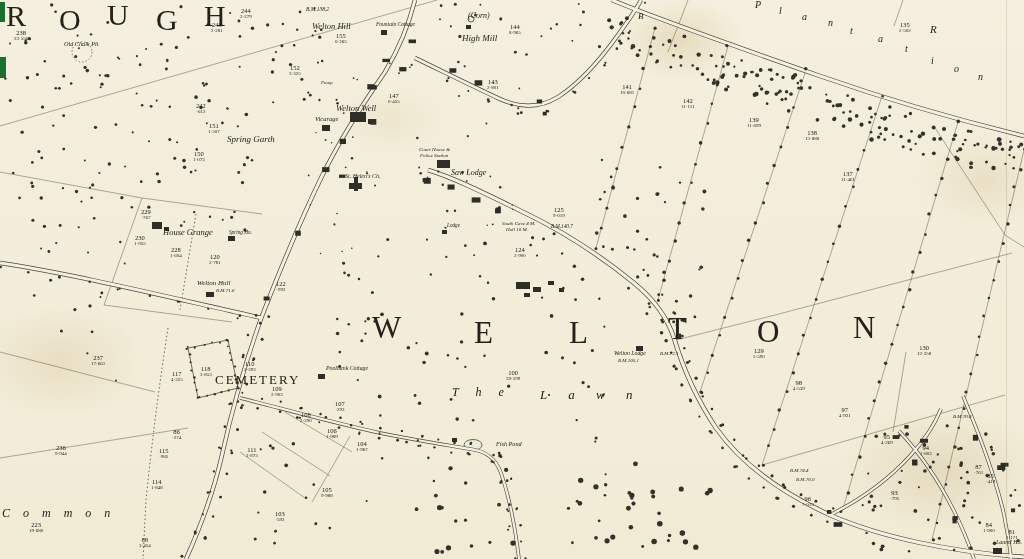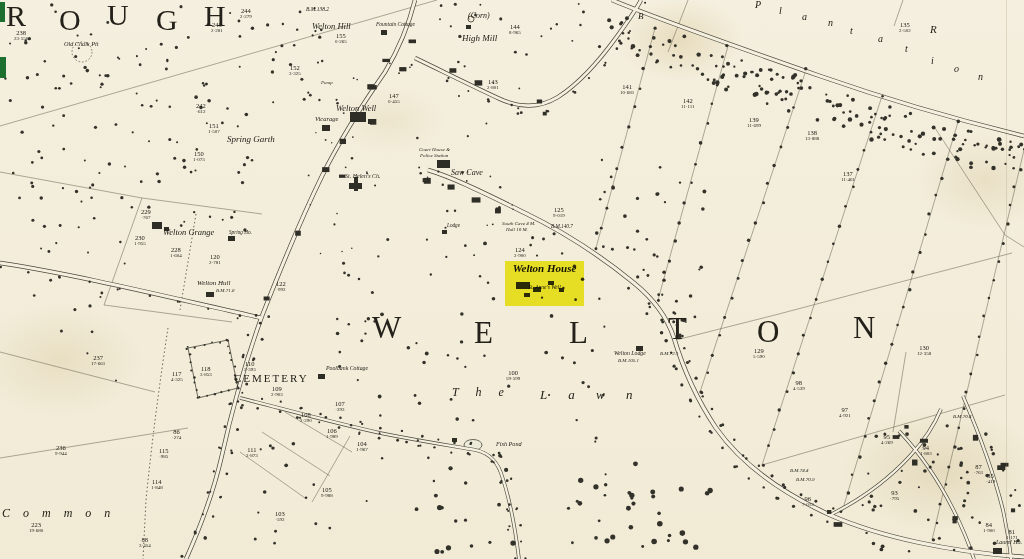--- a/index.html
+++ b/index.html
@@ -1126,7 +1126,7 @@
       <span class="lbl" style="left: 315px; top: 116px; font-size: 6.5px; font-style: italic;">Vicarage</span>
       <span class="lbl" style="left: 227px; top: 135px; font-size: 9px; font-style: italic;">Spring Garth</span>
       <span class="lbl" style="left: 321px; top: 80px; font-size: 5px; font-style: italic;">Pump</span>
-      <span class="lbl" style="left: 451px; top: 169px; font-size: 8px; font-style: italic;">Saw Cave</span>
+      <span class="lbl" style="left: 451px; top: 169px; font-size: 8px; font-style: italic;">Saw Lodge</span>
       <span class="lbl" style="left: 345px; top: 173px; font-size: 6px; font-style: italic;">St. Helen's Ch.</span>
       <span class="lbl" style="left: 419px; top: 147px; font-size: 5px; font-style: italic;">Court House &amp;</span>
       <span class="lbl" style="left: 420px; top: 153px; font-size: 5px; font-style: italic;">Police Station</span>

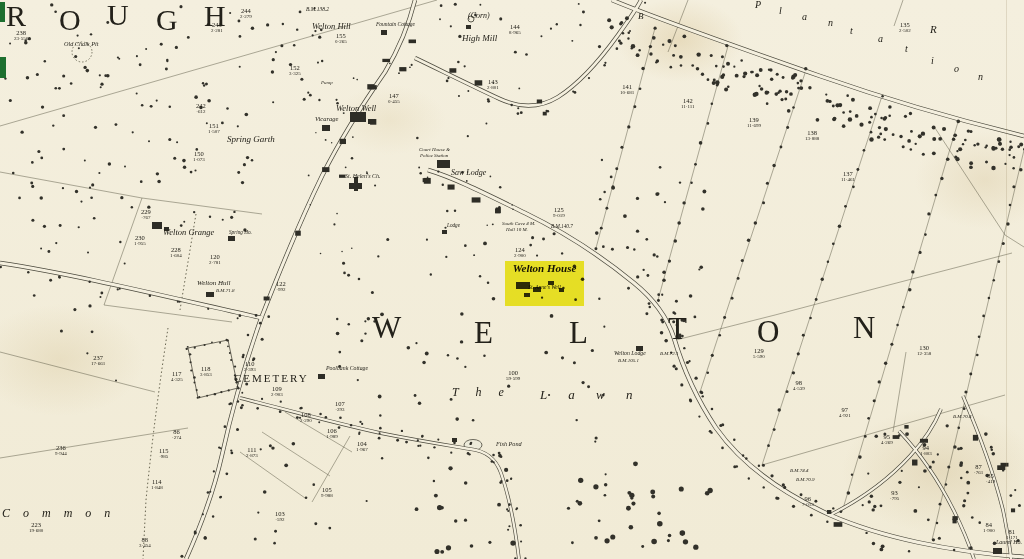--- a/index.html
+++ b/index.html
@@ -1130,7 +1130,7 @@
       <span class="lbl" style="left: 345px; top: 173px; font-size: 6px; font-style: italic;">St. Helen's Ch.</span>
       <span class="lbl" style="left: 419px; top: 147px; font-size: 5px; font-style: italic;">Court House &amp;</span>
       <span class="lbl" style="left: 420px; top: 153px; font-size: 5px; font-style: italic;">Police Station</span>
-      <span class="lbl" style="left: 163px; top: 228px; font-size: 8.5px; font-style: italic;">Welton Grange</span>
+      <span class="lbl" style="left: 163px; top: 228px; font-size: 8.5px; font-style: italic;">House Grange</span>
       <span class="lbl" style="left: 229px; top: 230px; font-size: 5.2px; font-style: italic;">Spring Ho.</span>
       <span class="lbl" style="left: 197px; top: 280px; font-size: 7px; font-style: italic;">Welton Hull</span>
       <span class="lbl" style="left: 216px; top: 288px; font-size: 5px; font-style: italic;">B.M.71.8</span>

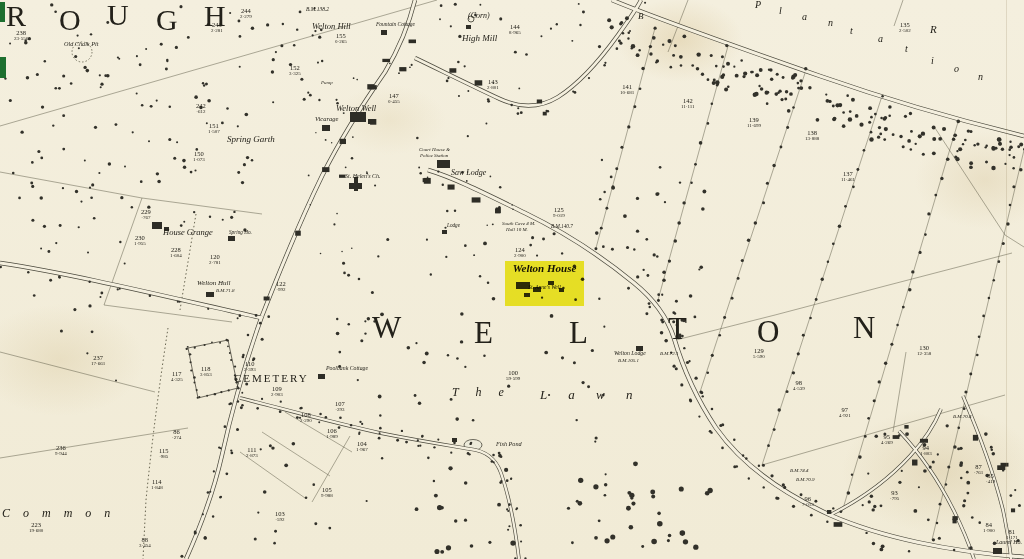--- a/index.html
+++ b/index.html
@@ -1083,10 +1083,6 @@
       <rect x="997.219551560515" y="465.2975934425857" width="8.09545391681604" height="4.708733780309558" fill="#2e2d26"></rect>
       <rect x="1010.9551297704596" y="508.42071144392827" width="4.146517213433981" height="3.86728325067088" fill="#2e2d26"></rect>
     </svg>
-  <div class="hl">
-    <div class="hl-title">Welton House</div>
-    <div class="hl-sub">St. Anne's Well</div>
-  </div>
   <div id="gm1" class="gm"></div>
   <div id="gm2" class="gm"></div>
   <div class="crease"></div>

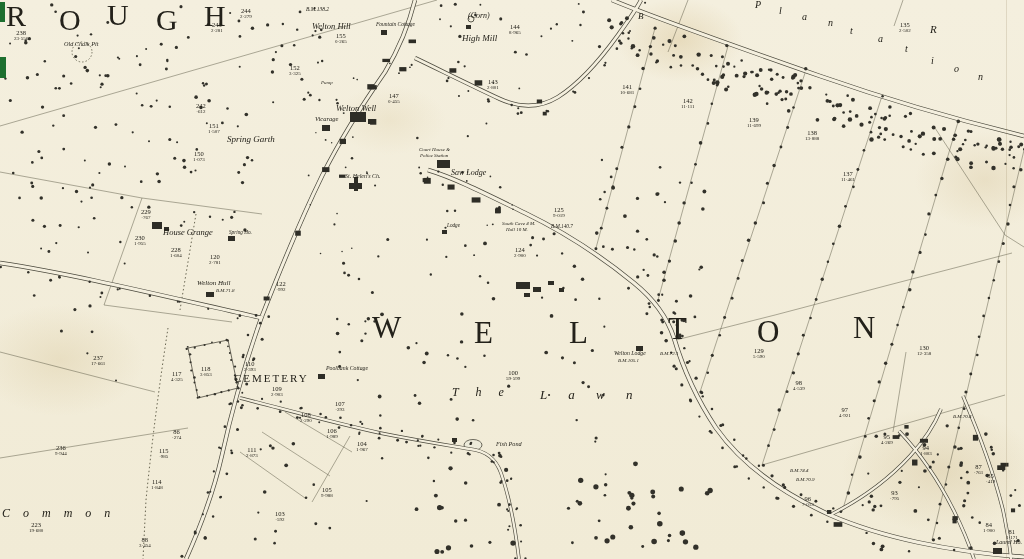--- a/index.html
+++ b/index.html
@@ -1130,7 +1130,7 @@
       <span class="lbl" style="left: 229px; top: 230px; font-size: 5.2px; font-style: italic;">Spring Ho.</span>
       <span class="lbl" style="left: 197px; top: 280px; font-size: 7px; font-style: italic;">Welton Hull</span>
       <span class="lbl" style="left: 216px; top: 288px; font-size: 5px; font-style: italic;">B.M.71.8</span>
-      <span class="lbl" style="left: 234px; top: 373px; font-size: 11px; letter-spacing: 2px;">CEMETERY</span>
+      <span class="lbl" style="left: 215px; top: 373px; font-size: 13px; letter-spacing: 2px;">CEMETERY</span>
       <span class="lbl" style="left: 326px; top: 366px; font-size: 5.8px; font-style: italic;">Poolbank Cottage</span>
       <span class="lbl" style="left: 496px; top: 441px; font-size: 6.2px; font-style: italic;">Fish Pond</span>
       <span class="lbl" style="left: 614px; top: 351px; font-size: 5.8px; font-style: italic;">Welton Lodge</span>

